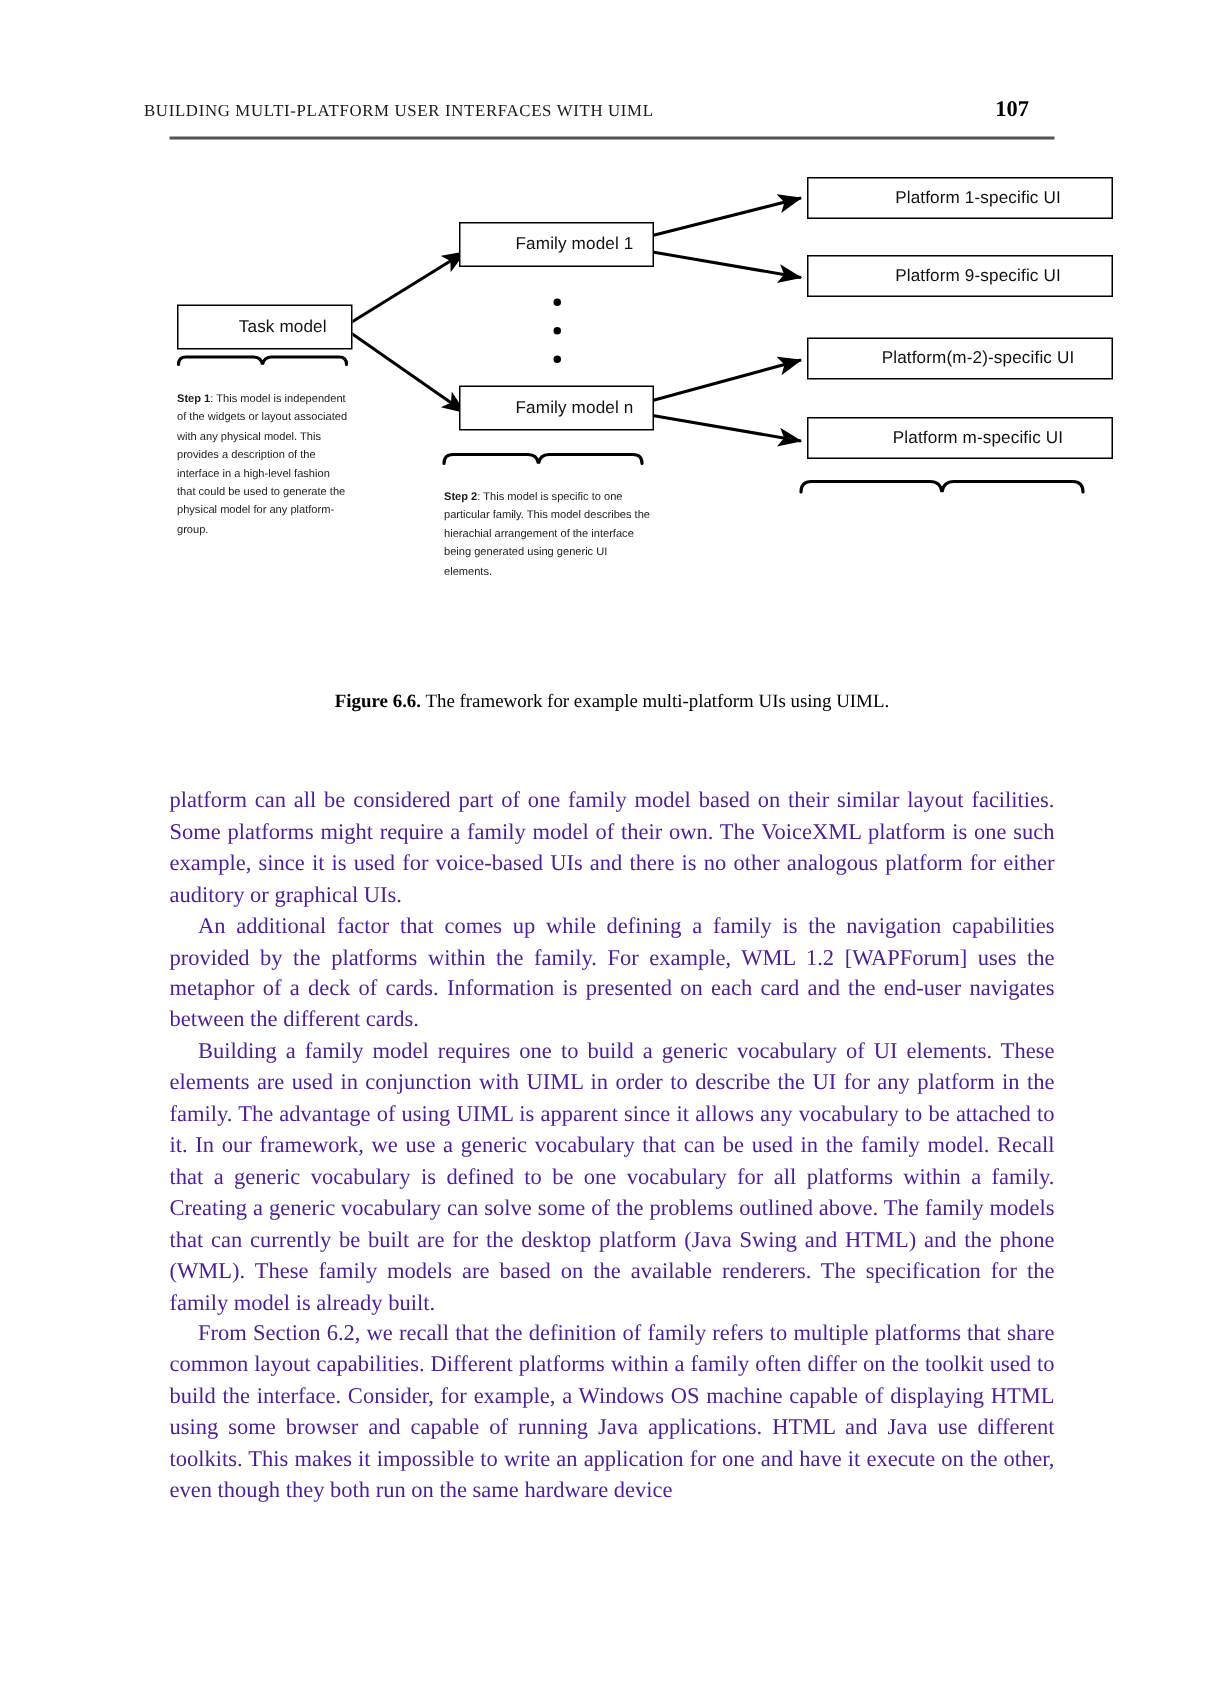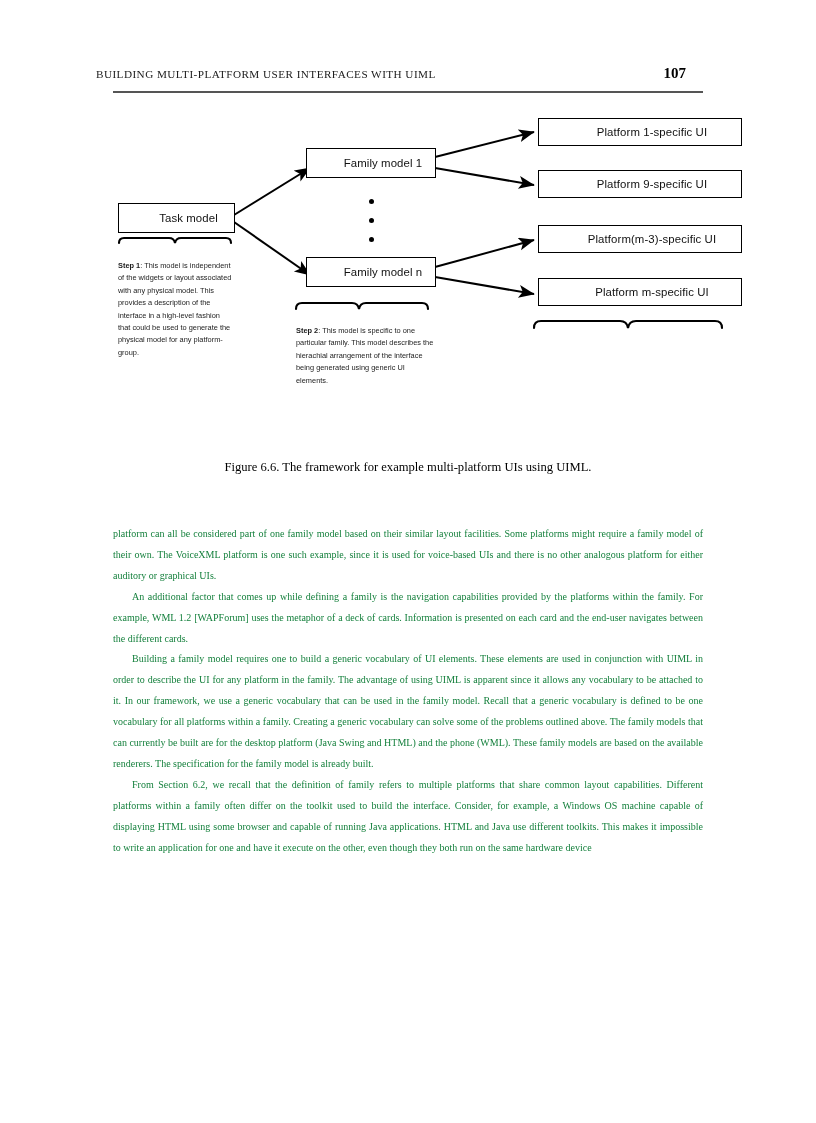--- a/index.html
+++ b/index.html
@@ -214,7 +214,7 @@
     </div>
 
     <div class="node-box" style="left:428px; top:115px; width:204px; height:28px;">
-      <span>Platform(m-3)-specific UI</span>
+      <span>Platform(m-2)-specific UI</span>
     </div>
 
     <div class="node-box thick" style="left:428px; top:168px; width:204px; height:28px;">

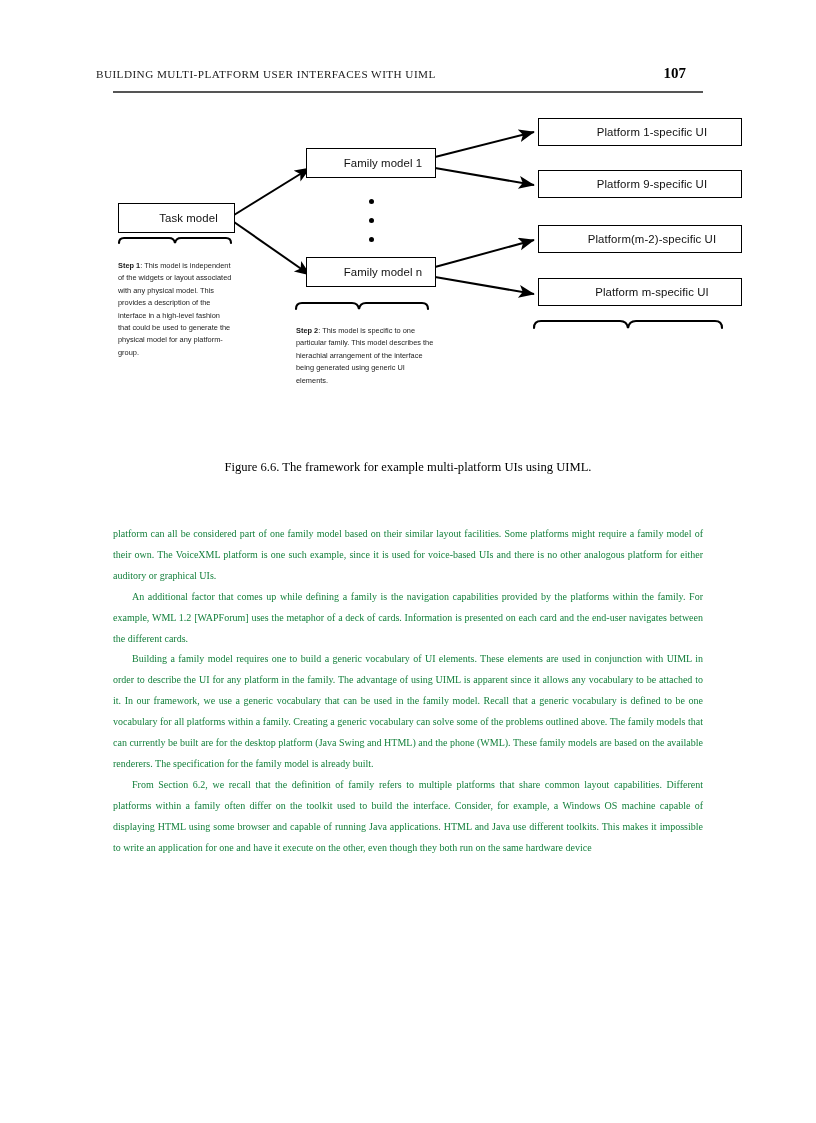--- a/index.html
+++ b/index.html
@@ -129,7 +129,7 @@
     font-size: 12.6px;
     color: #000;
   }
-  #figure-caption .cap-label { font-weight: normal; }
+  #figure-caption .cap-label { font-weight: bold; }
 
   
   #body-text {

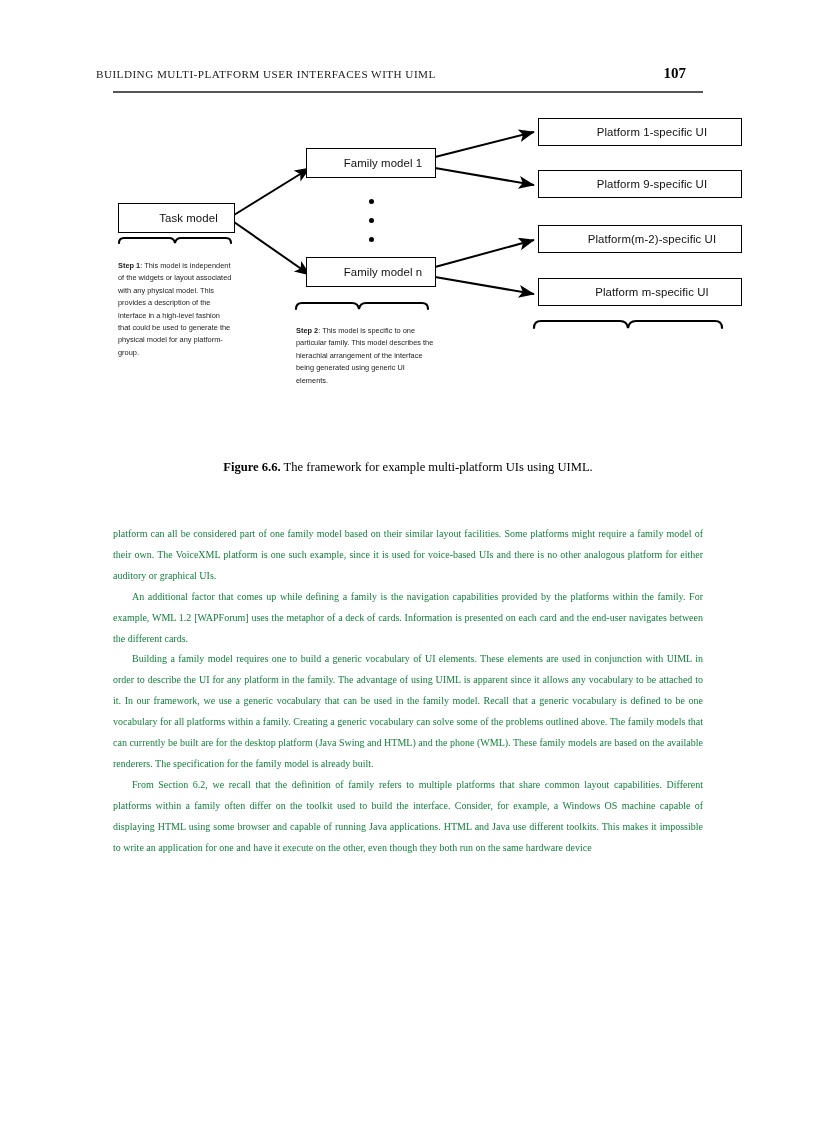--- a/index.html
+++ b/index.html
@@ -138,11 +138,11 @@
     top: 524px;
     width: 590px;
     font-family: "Liberation Serif", serif;
-    font-size: 10px;
+    font-size: 15px;
     line-height: 20.9px;
     text-align: justify;
     text-justify: inter-word;
-    color: #15803d;
+    color: #4c1d95;
     hyphens: none;
   }
   #body-text p { margin: 0; }

